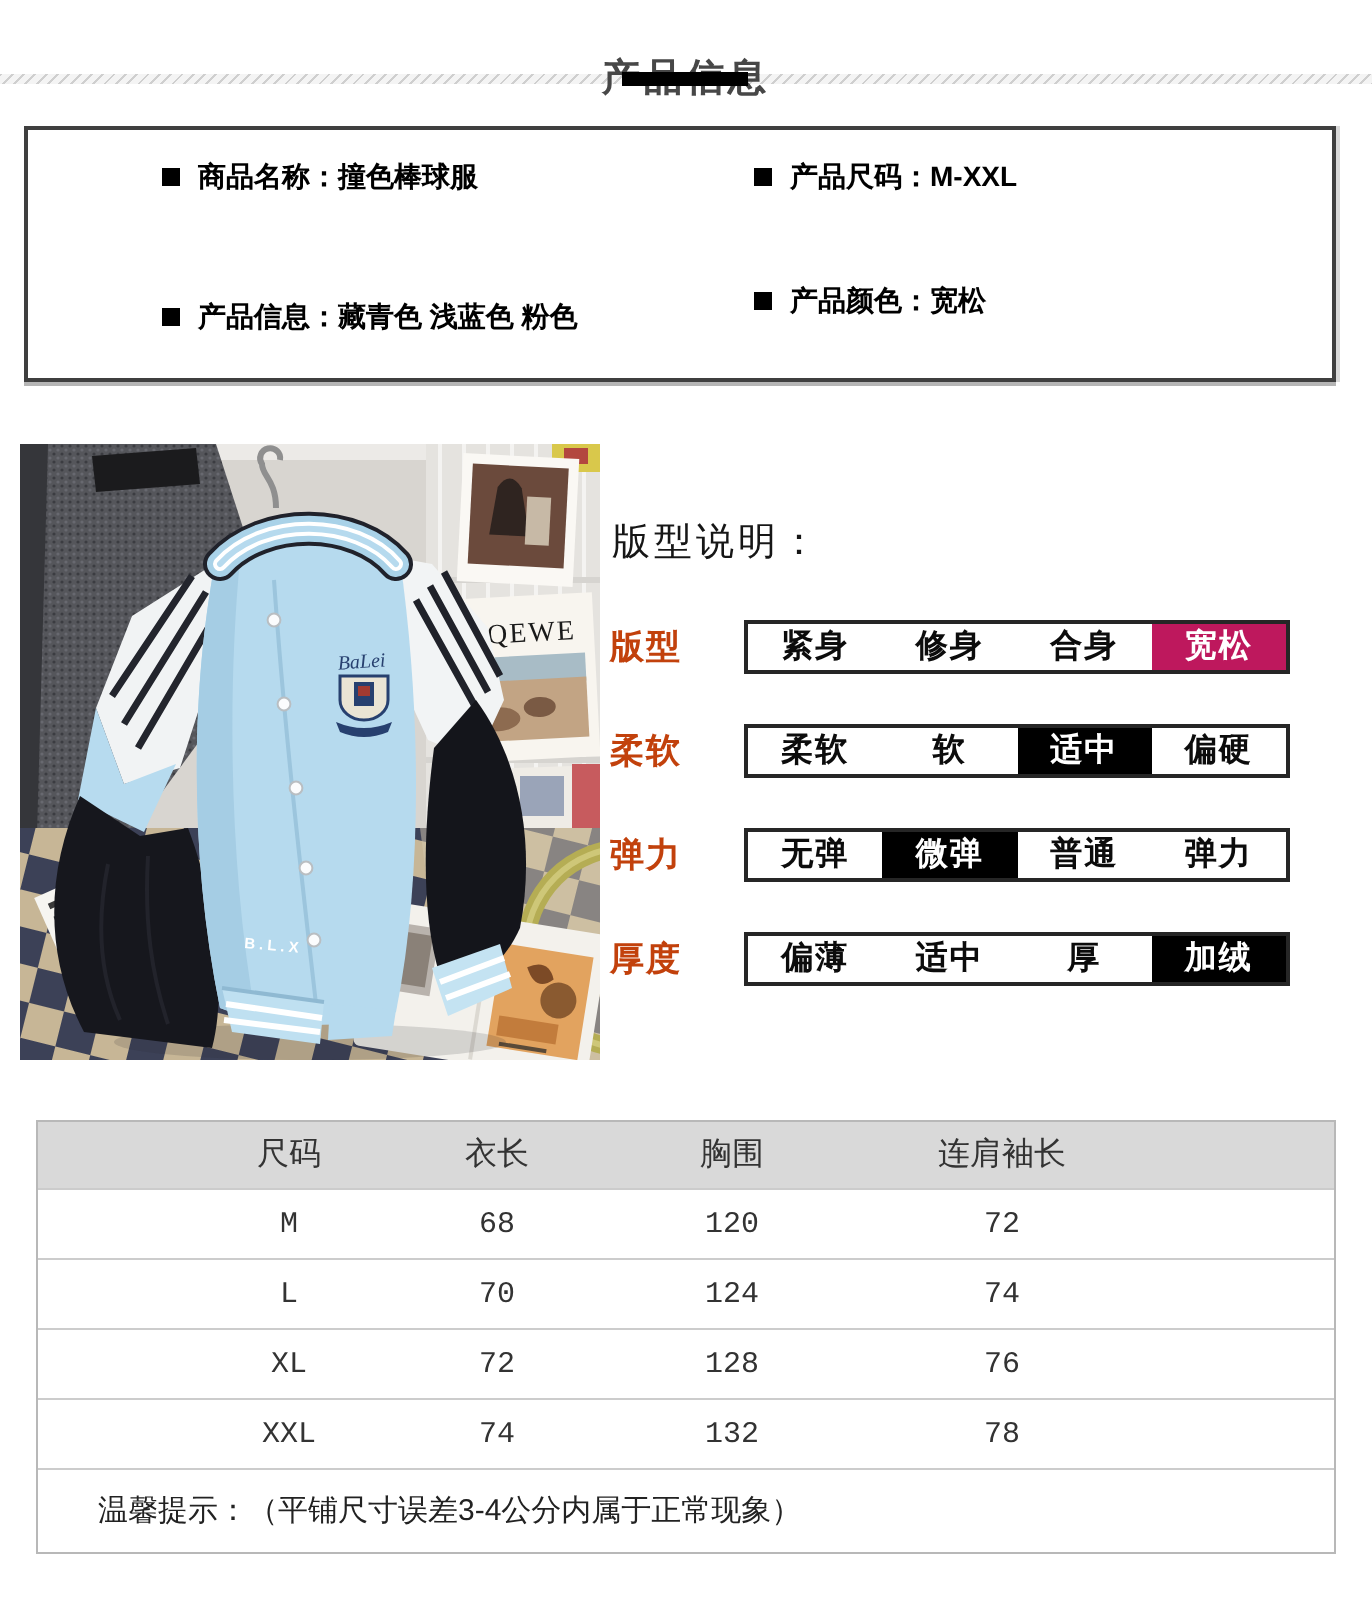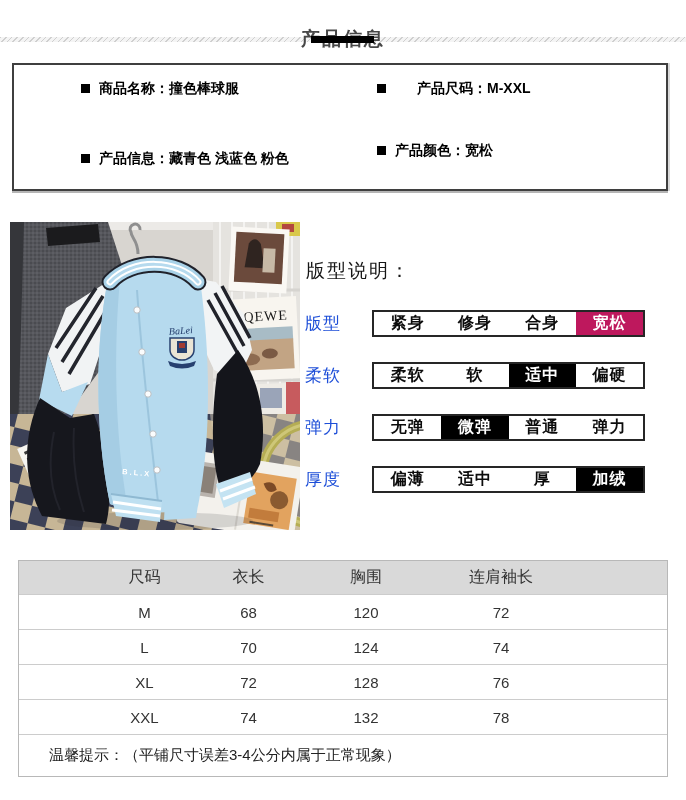--- a/index.html
+++ b/index.html
@@ -67,7 +67,7 @@
     <span class="bullet"></span>
     <span>产品信息：藏青色 浅蓝色 粉色</span>
   </div>
-  <div class="info-item" style="left:363px;top:12px;gap:22px;">
+  <div class="info-item" style="left:363px;top:12px;">
     <span class="bullet"></span>
     <span>产品尺码：M-XXL</span>
   </div>

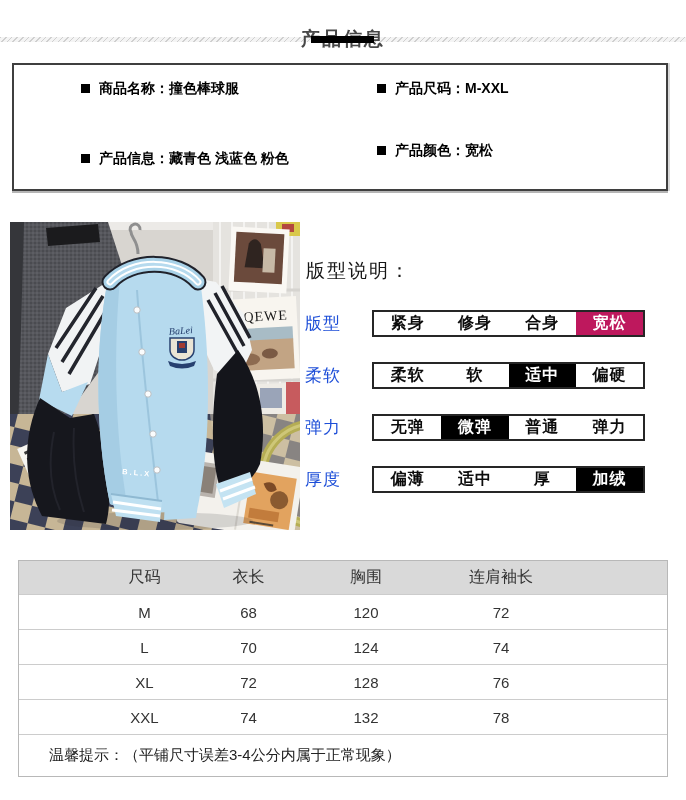--- a/index.html
+++ b/index.html
@@ -30,7 +30,7 @@
   .fit-title{position:absolute;left:306px;top:258px;font-size:19px;color:#161616;letter-spacing:2px;}
   .fit-rows{position:absolute;left:305px;top:310px;width:340px;}
   .fit-row{display:flex;align-items:center;height:27px;margin-bottom:25px;}
-  .fit-label{width:44px;font-size:17px;font-weight:400;color:#1d4ed8;flex:0 0 auto;margin-right:7px;letter-spacing:1px;}
+  .fit-label{width:44px;font-size:17px;font-weight:700;color:#c2410c;flex:0 0 auto;margin-right:7px;letter-spacing:1px;}
   .fit-box{flex:1;display:flex;height:27px;box-sizing:border-box;border:2px solid #262626;background:#fff;margin-left:16px;}
   .fit-opt{flex:1;display:flex;align-items:center;justify-content:center;font-size:16px;font-weight:700;color:#0c0c0c;letter-spacing:1px;}
   .fit-opt.sel{color:#fff;}

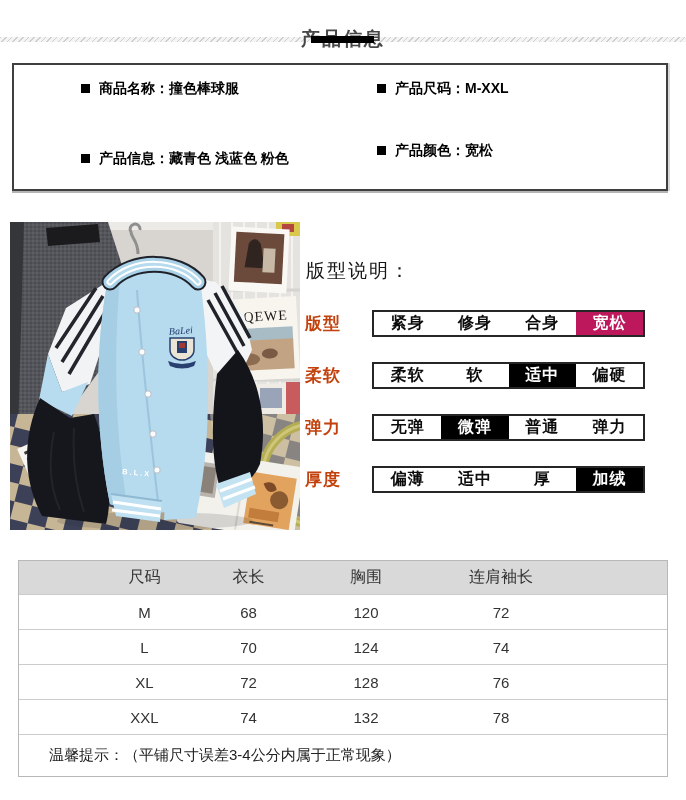--- a/index.html
+++ b/index.html
@@ -39,7 +39,7 @@
     position:absolute;left:18px;top:560px;width:650px;box-sizing:border-box;
     border:1px solid #b8b8b8;background:#fff;
   }
-  .trow{display:grid;grid-template-columns:177px 105px 130px 140px 1fr;align-items:center;height:34px;}
+  .trow{display:grid;grid-template-columns:177px 105px 130px 140px 1fr;align-items:center;height:34px;font-family:Liberation Mono, monospace;}
   .trow.thead{height:33px;background:#d9d9d9;}
   .trow + .trow{border-top:1px solid #cccccc;}
   .tcell{text-align:center;font-size:15px;color:#333;}

